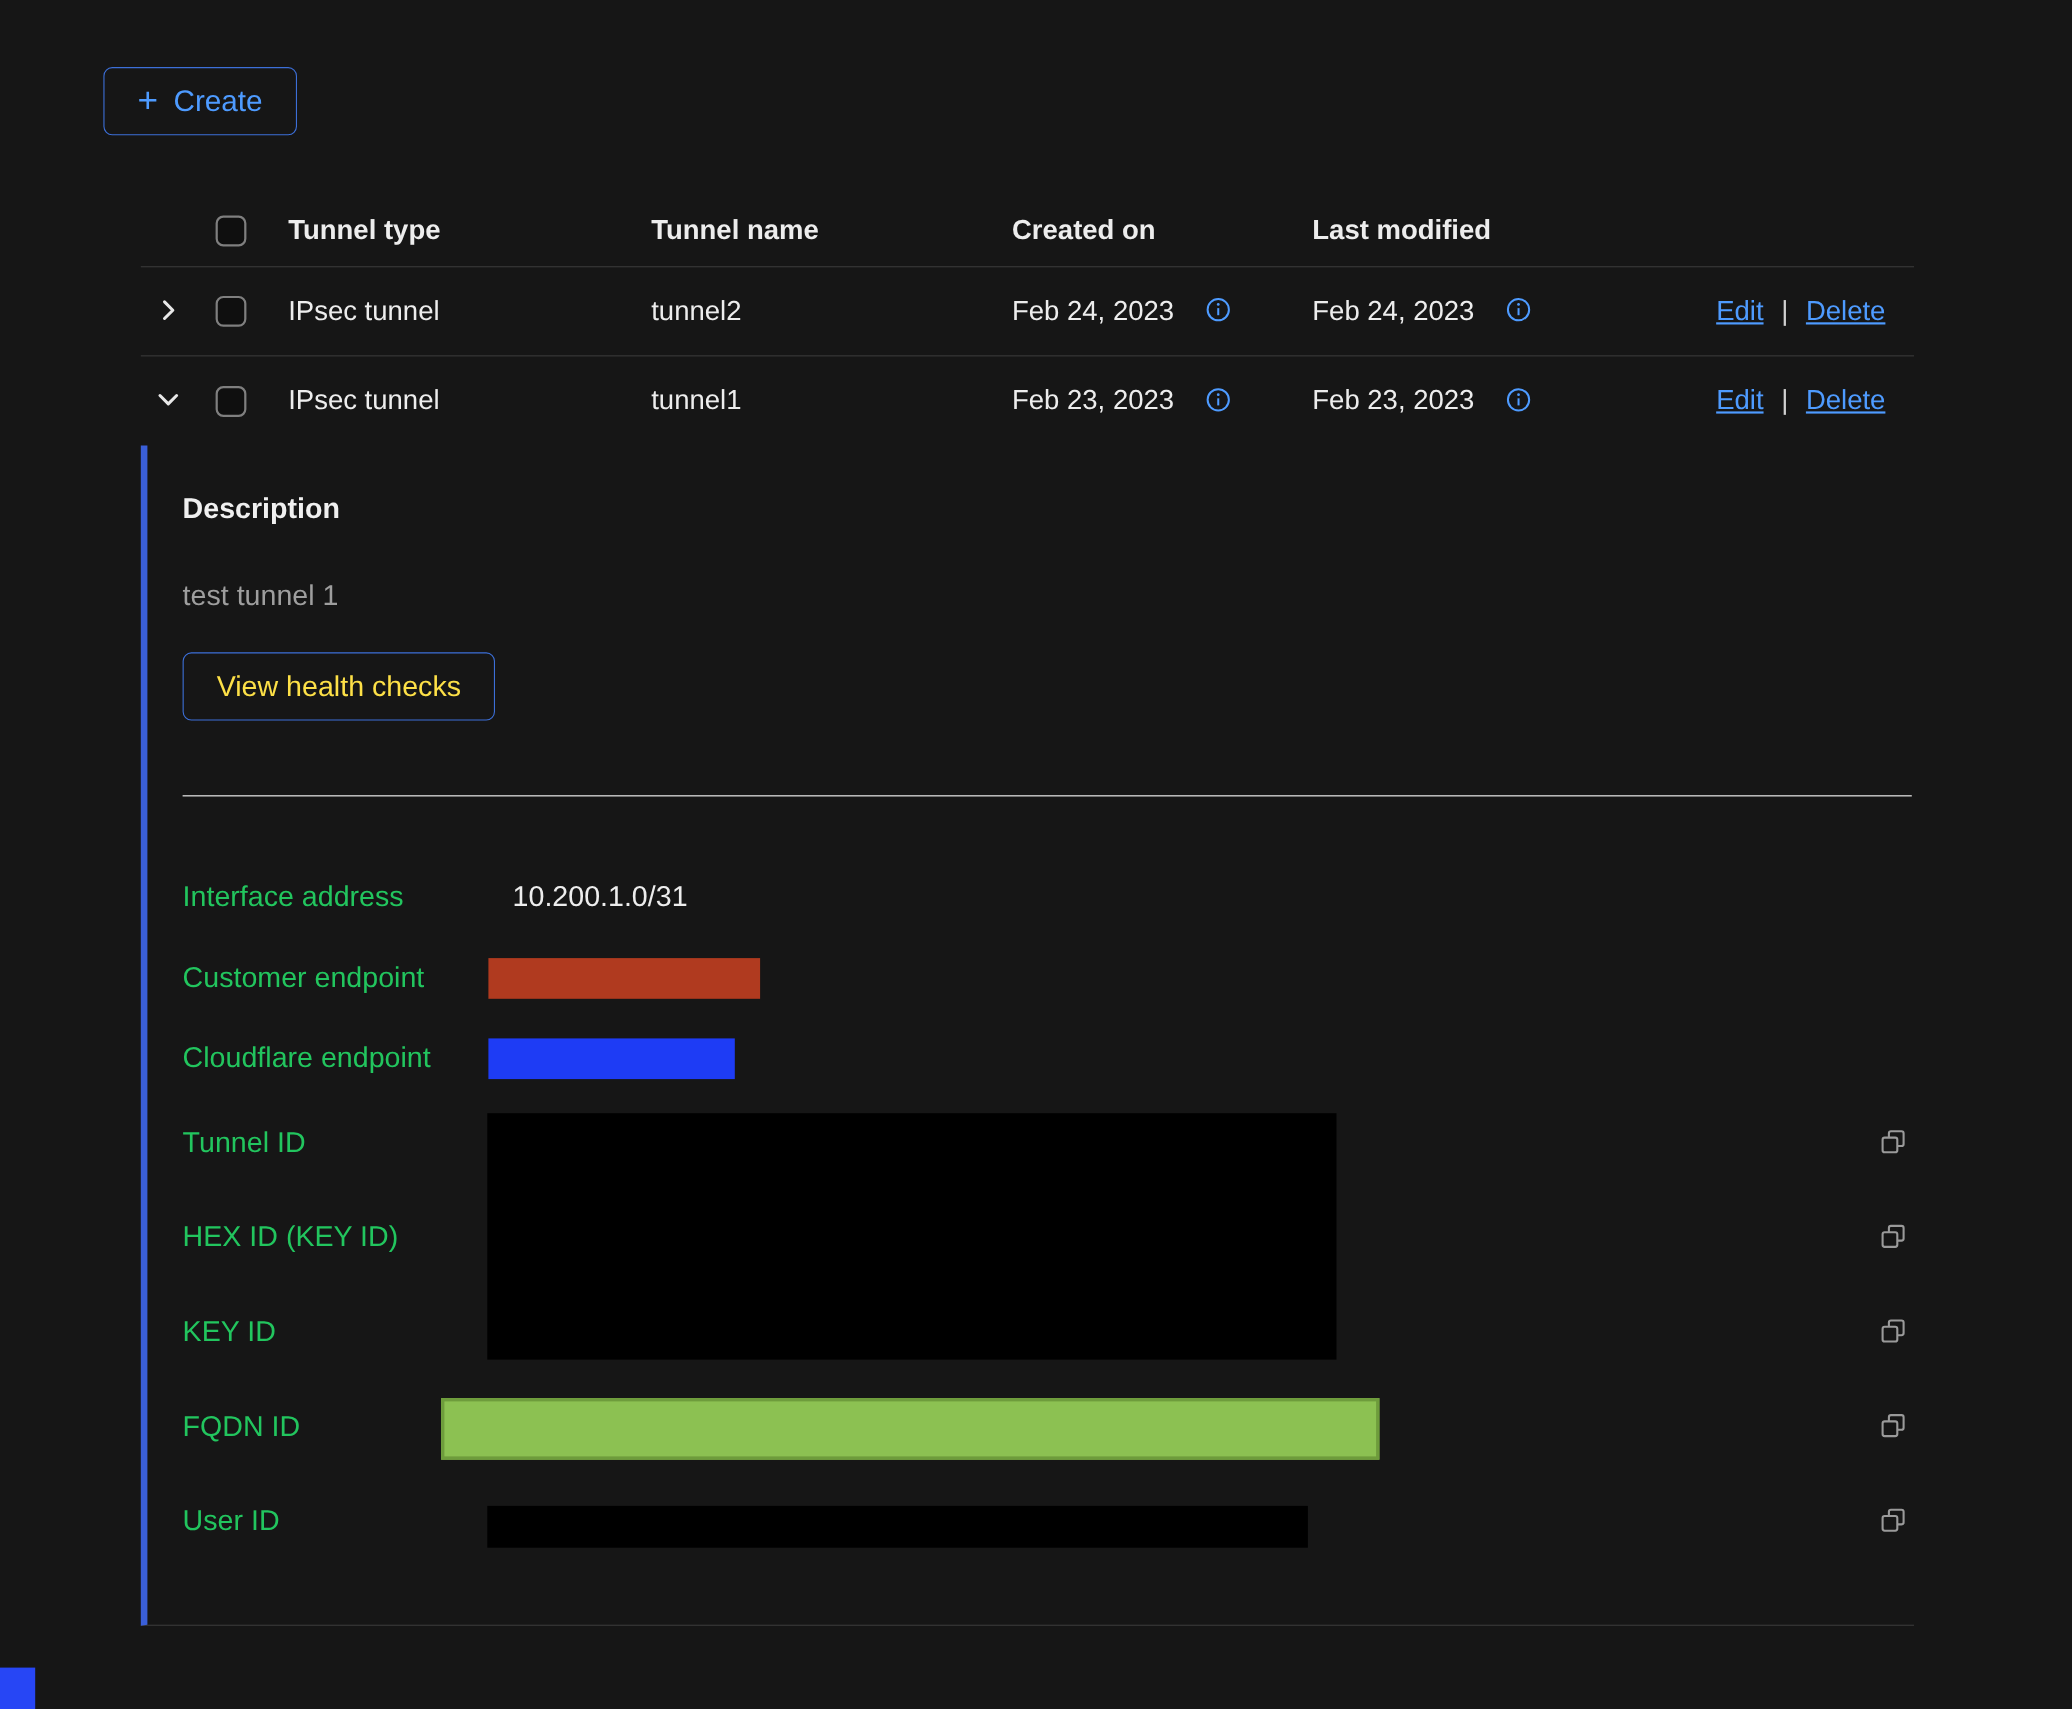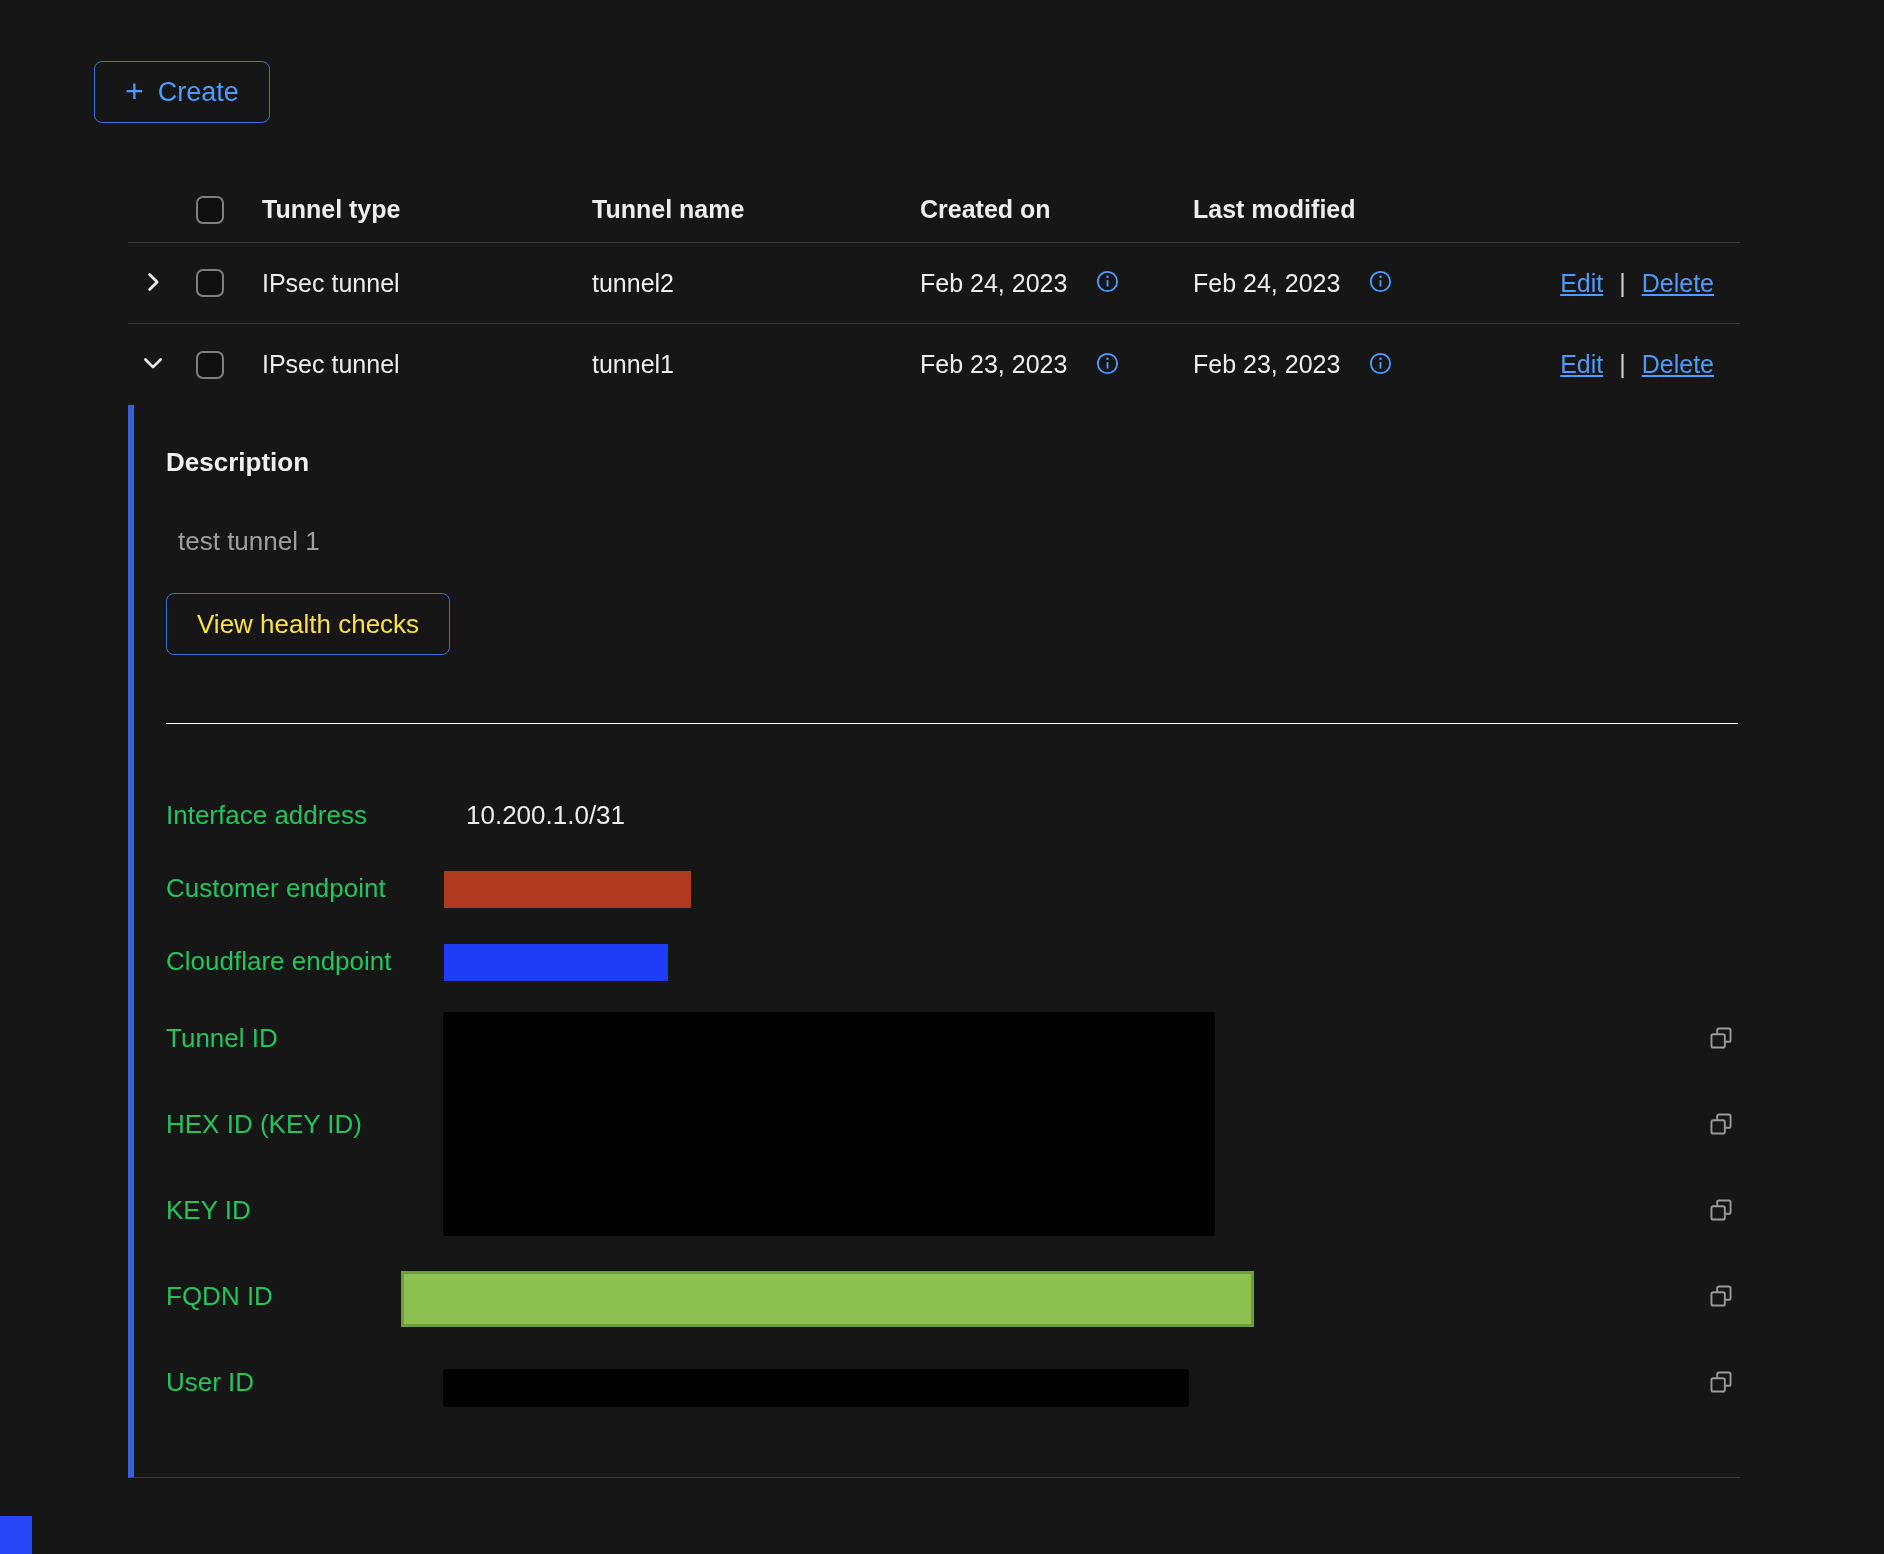--- a/index.html
+++ b/index.html
@@ -86,7 +86,7 @@
   }
   .details .abs { position: absolute; }
   .desc-label { left: 32px; top: 42px; font-size: 26px; font-weight: bold; color: #f0f0f0; }
-  .desc-value { left: 44px; top: 121px; font-size: 26px; color: #9e9e9e; text-align: right; }
+  .desc-value { left: 32px; top: 121px; font-size: 26px; color: #9e9e9e; text-align: right; }
   .health-btn {
     left: 32px; top: 188px;
     height: 62px;

